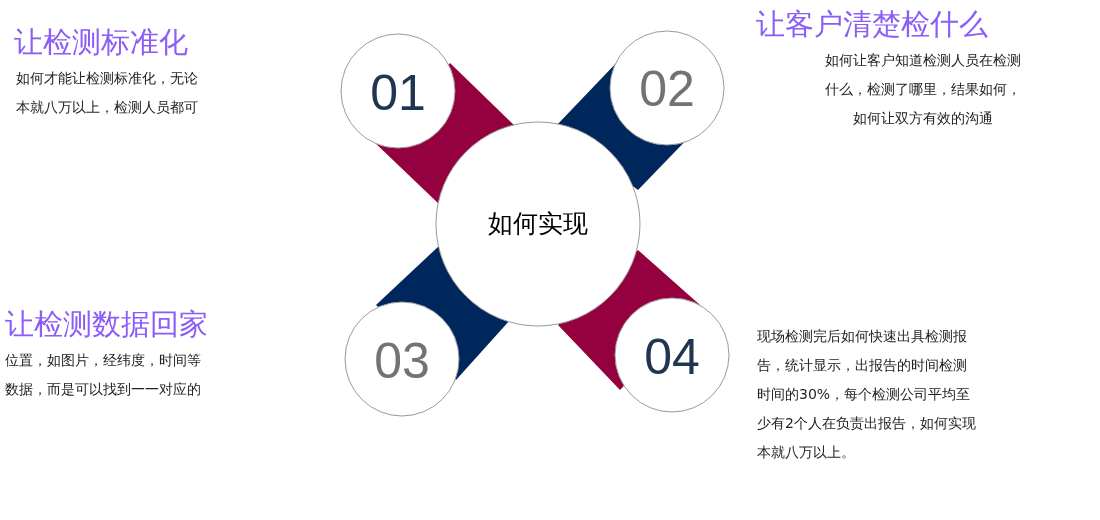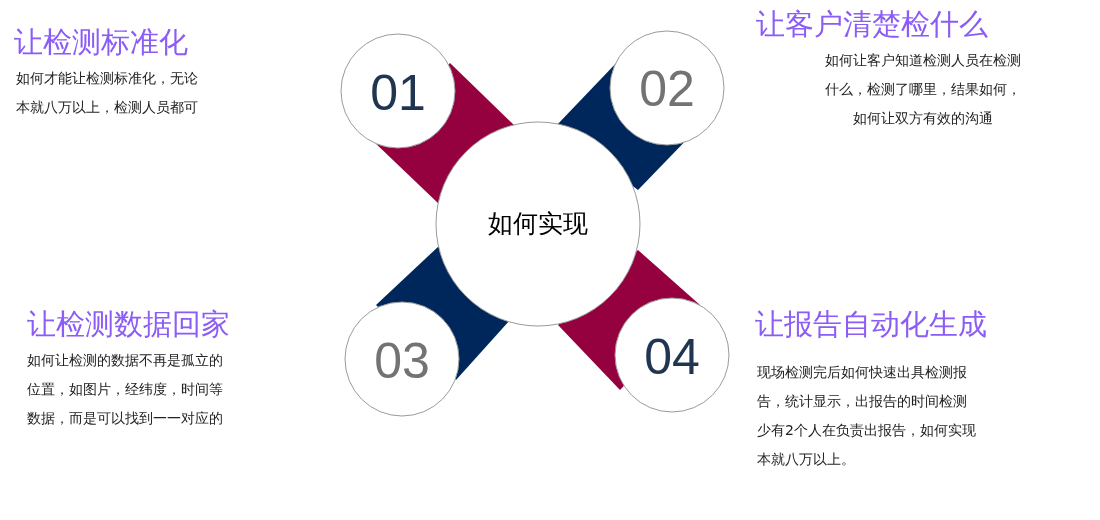--- a/index.html
+++ b/index.html
@@ -57,7 +57,7 @@
     </div>
   </div>
 
-  <div class="block" style="left:27px; top:306px; width:320px;">
+  <div class="block" style="left:5px; top:306px; width:320px;">
     <div class="title">让检测数据回家</div>
     <div class="desc">
       <div>如何让检测的数据不再是孤立的</div>

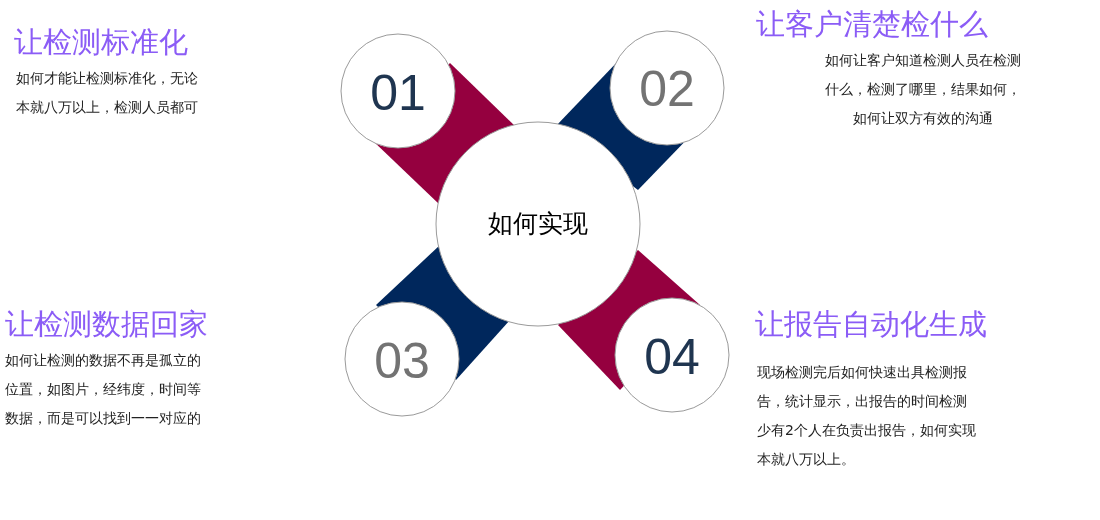--- a/index.html
+++ b/index.html
@@ -67,7 +67,6 @@
   </div>
 
   <div class="block" style="left:755px; top:306px; width:345px;">
-    <div class="title">让报告自动化生成</div>
     <div class="desc" style="margin-left:2px;margin-top:16px;">
       <div>现场检测完后如何快速出具检测报</div>
       <div>告，统计显示，出报告的时间检测</div>

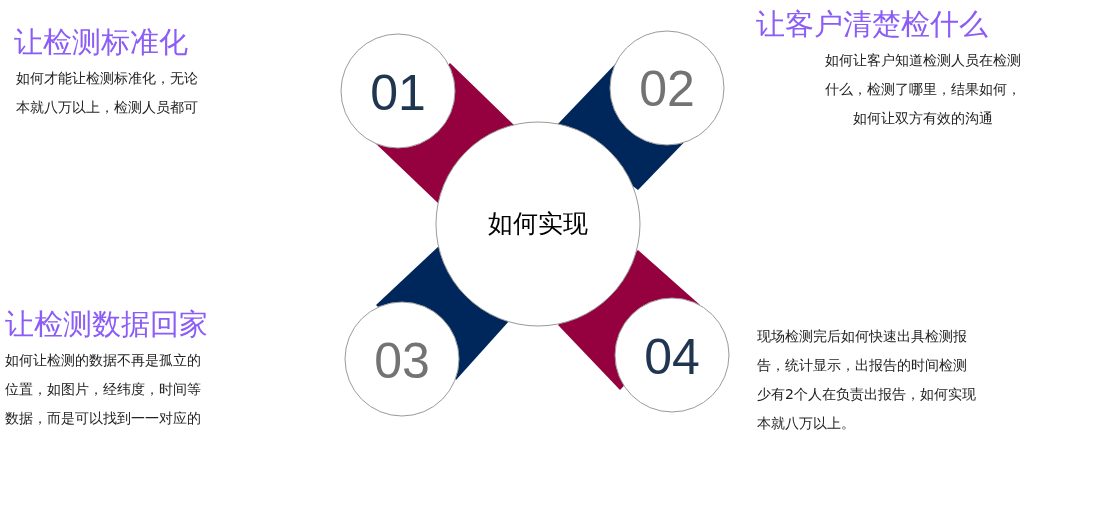--- a/index.html
+++ b/index.html
@@ -60,7 +60,6 @@
   <div class="block" style="left:5px; top:306px; width:320px;">
     <div class="title">让检测数据回家</div>
     <div class="desc">
-      <div>如何让检测的数据不再是孤立的</div>
       <div>位置，如图片，经纬度，时间等</div>
       <div>数据，而是可以找到一一对应的</div>
     </div>

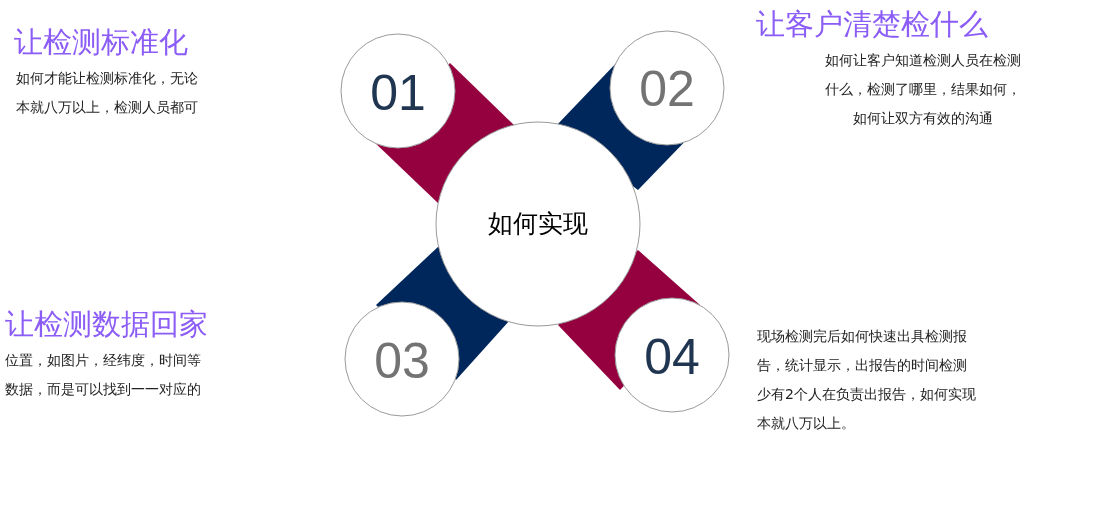--- a/index.html
+++ b/index.html
@@ -69,6 +69,7 @@
     <div class="desc" style="margin-left:2px;margin-top:16px;">
       <div>现场检测完后如何快速出具检测报</div>
       <div>告，统计显示，出报告的时间检测</div>
+      <div>时间的30%，每个检测公司平均至</div>
       <div>少有2个人在负责出报告，如何实现</div>
       <div>本就八万以上。</div>
     </div>

